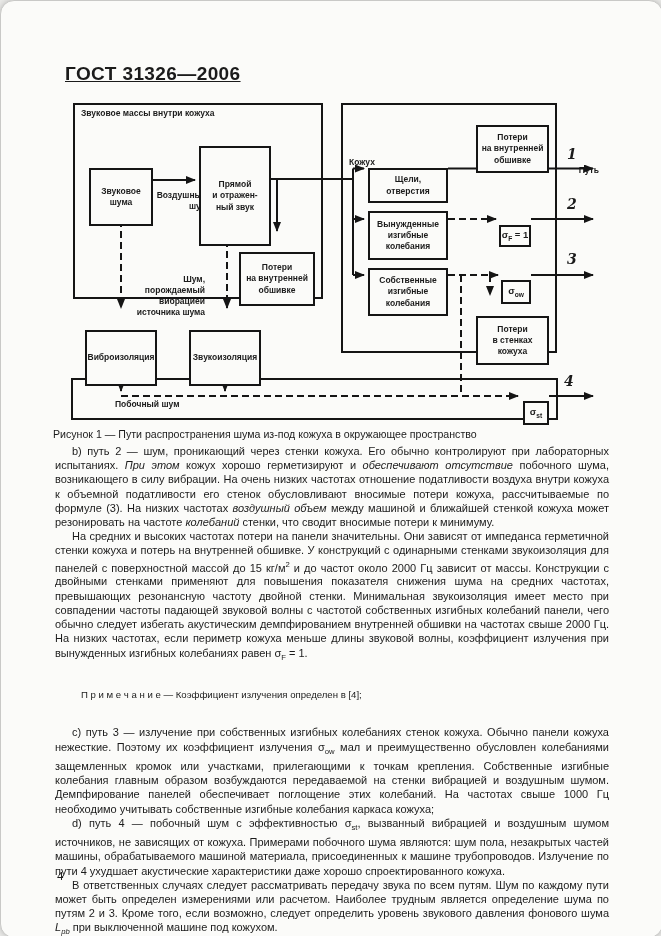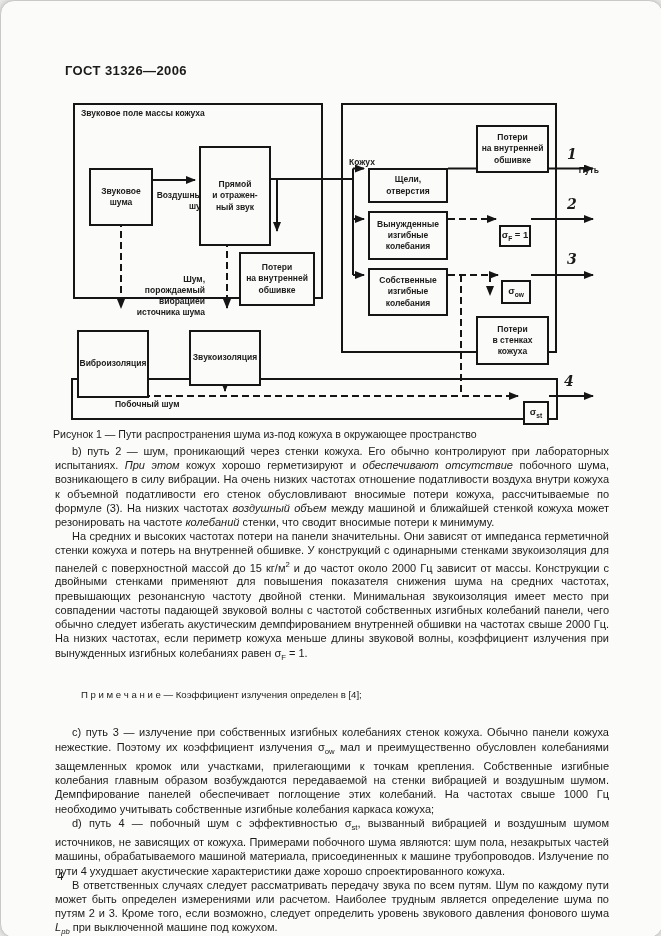--- a/index.html
+++ b/index.html
@@ -6,7 +6,7 @@
   .page{position:relative;width:661px;height:936px;margin:0 auto;background:#fbfbf9;
         border:1px solid #c9c9c7;border-radius:14px;box-shadow:0 0 5px rgba(0,0,0,.18);
         overflow:hidden;font-family:"Liberation Sans",sans-serif;color:#1b1b1b;}
-  .doc-num{position:absolute;left:64px;top:62px;font-size:13px;font-weight:bold;letter-spacing:.4px;}
+  .doc-num{position:absolute;left:64px;top:62px;font-size:19px;font-weight:bold;letter-spacing:.4px;text-decoration:underline;}
 
   
   .diagram{position:absolute;left:52px;top:88px;width:565px;height:340px;}

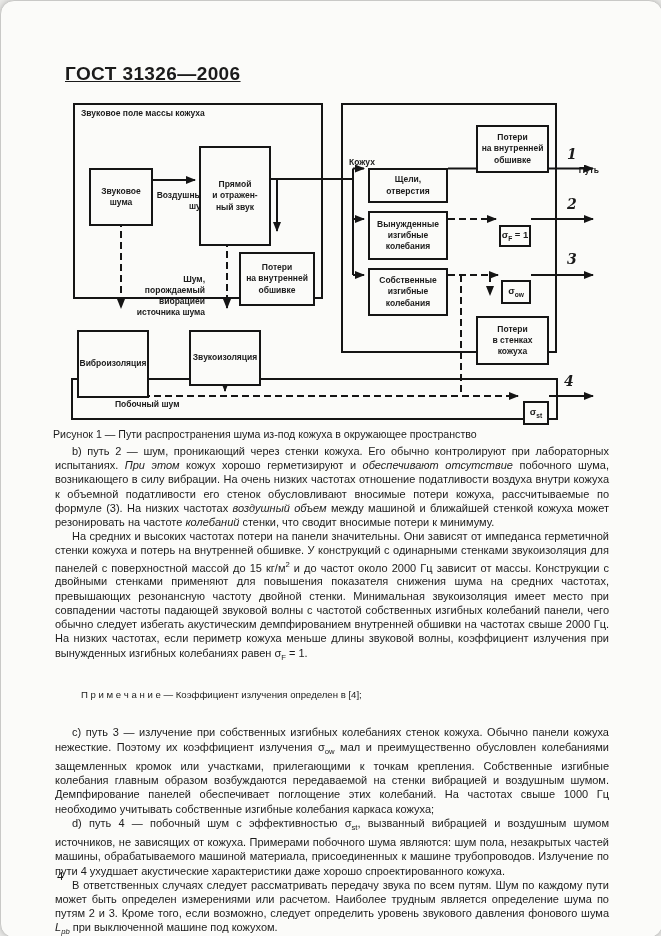--- a/index.html
+++ b/index.html
@@ -45,7 +45,7 @@
     <div class="cbox" style="left:288px;top:14px;width:216px;height:250px;"></div>
     <div class="cbox" style="left:18px;top:289px;width:487px;height:42px;"></div>
 
-    <div class="dlabel" style="left:28px;top:19px;">Звуковое поле массы кожуха</div>
+    <div class="dlabel" style="left:28px;top:19px;">Звуковое массы внутри кожуха</div>
     <div class="dlabel" style="left:296px;top:21px;margin-top:47px;">Кожух</div>
     <div class="dlabel" style="left:62px;top:310px;">Побочный шум</div>
     <div class="dlabel center" style="left:92px;top:63px;width:62px;">Воздушный

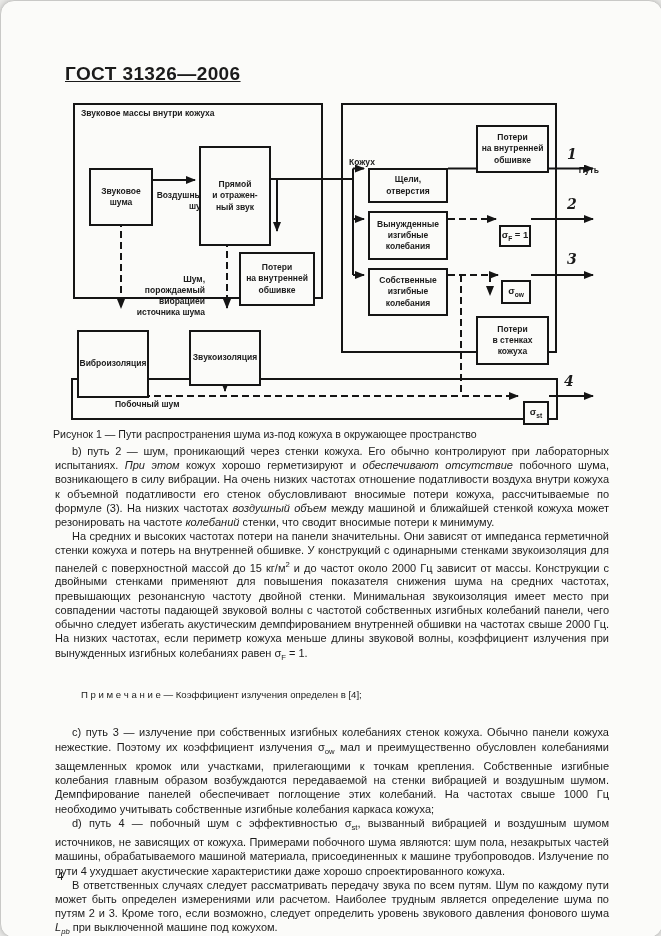--- a/index.html
+++ b/index.html
@@ -93,7 +93,7 @@
     <div class="dbox" style="left:186px;top:146px;width:76px;height:54px;">Потери
 на внутренней
 обшивке</div>
-    <div class="dbox" style="left:24px;top:224px;width:72px;height:68px;">Виброизоляция</div>
+    <div class="dbox" style="left:32px;top:224px;width:72px;height:56px;">Виброизоляция</div>
     <div class="dbox" style="left:136px;top:224px;width:72px;height:56px;">Звукоизоляция</div>
     <div class="dbox" style="left:423px;top:19px;width:73px;height:48px;">Потери
 на внутренней

